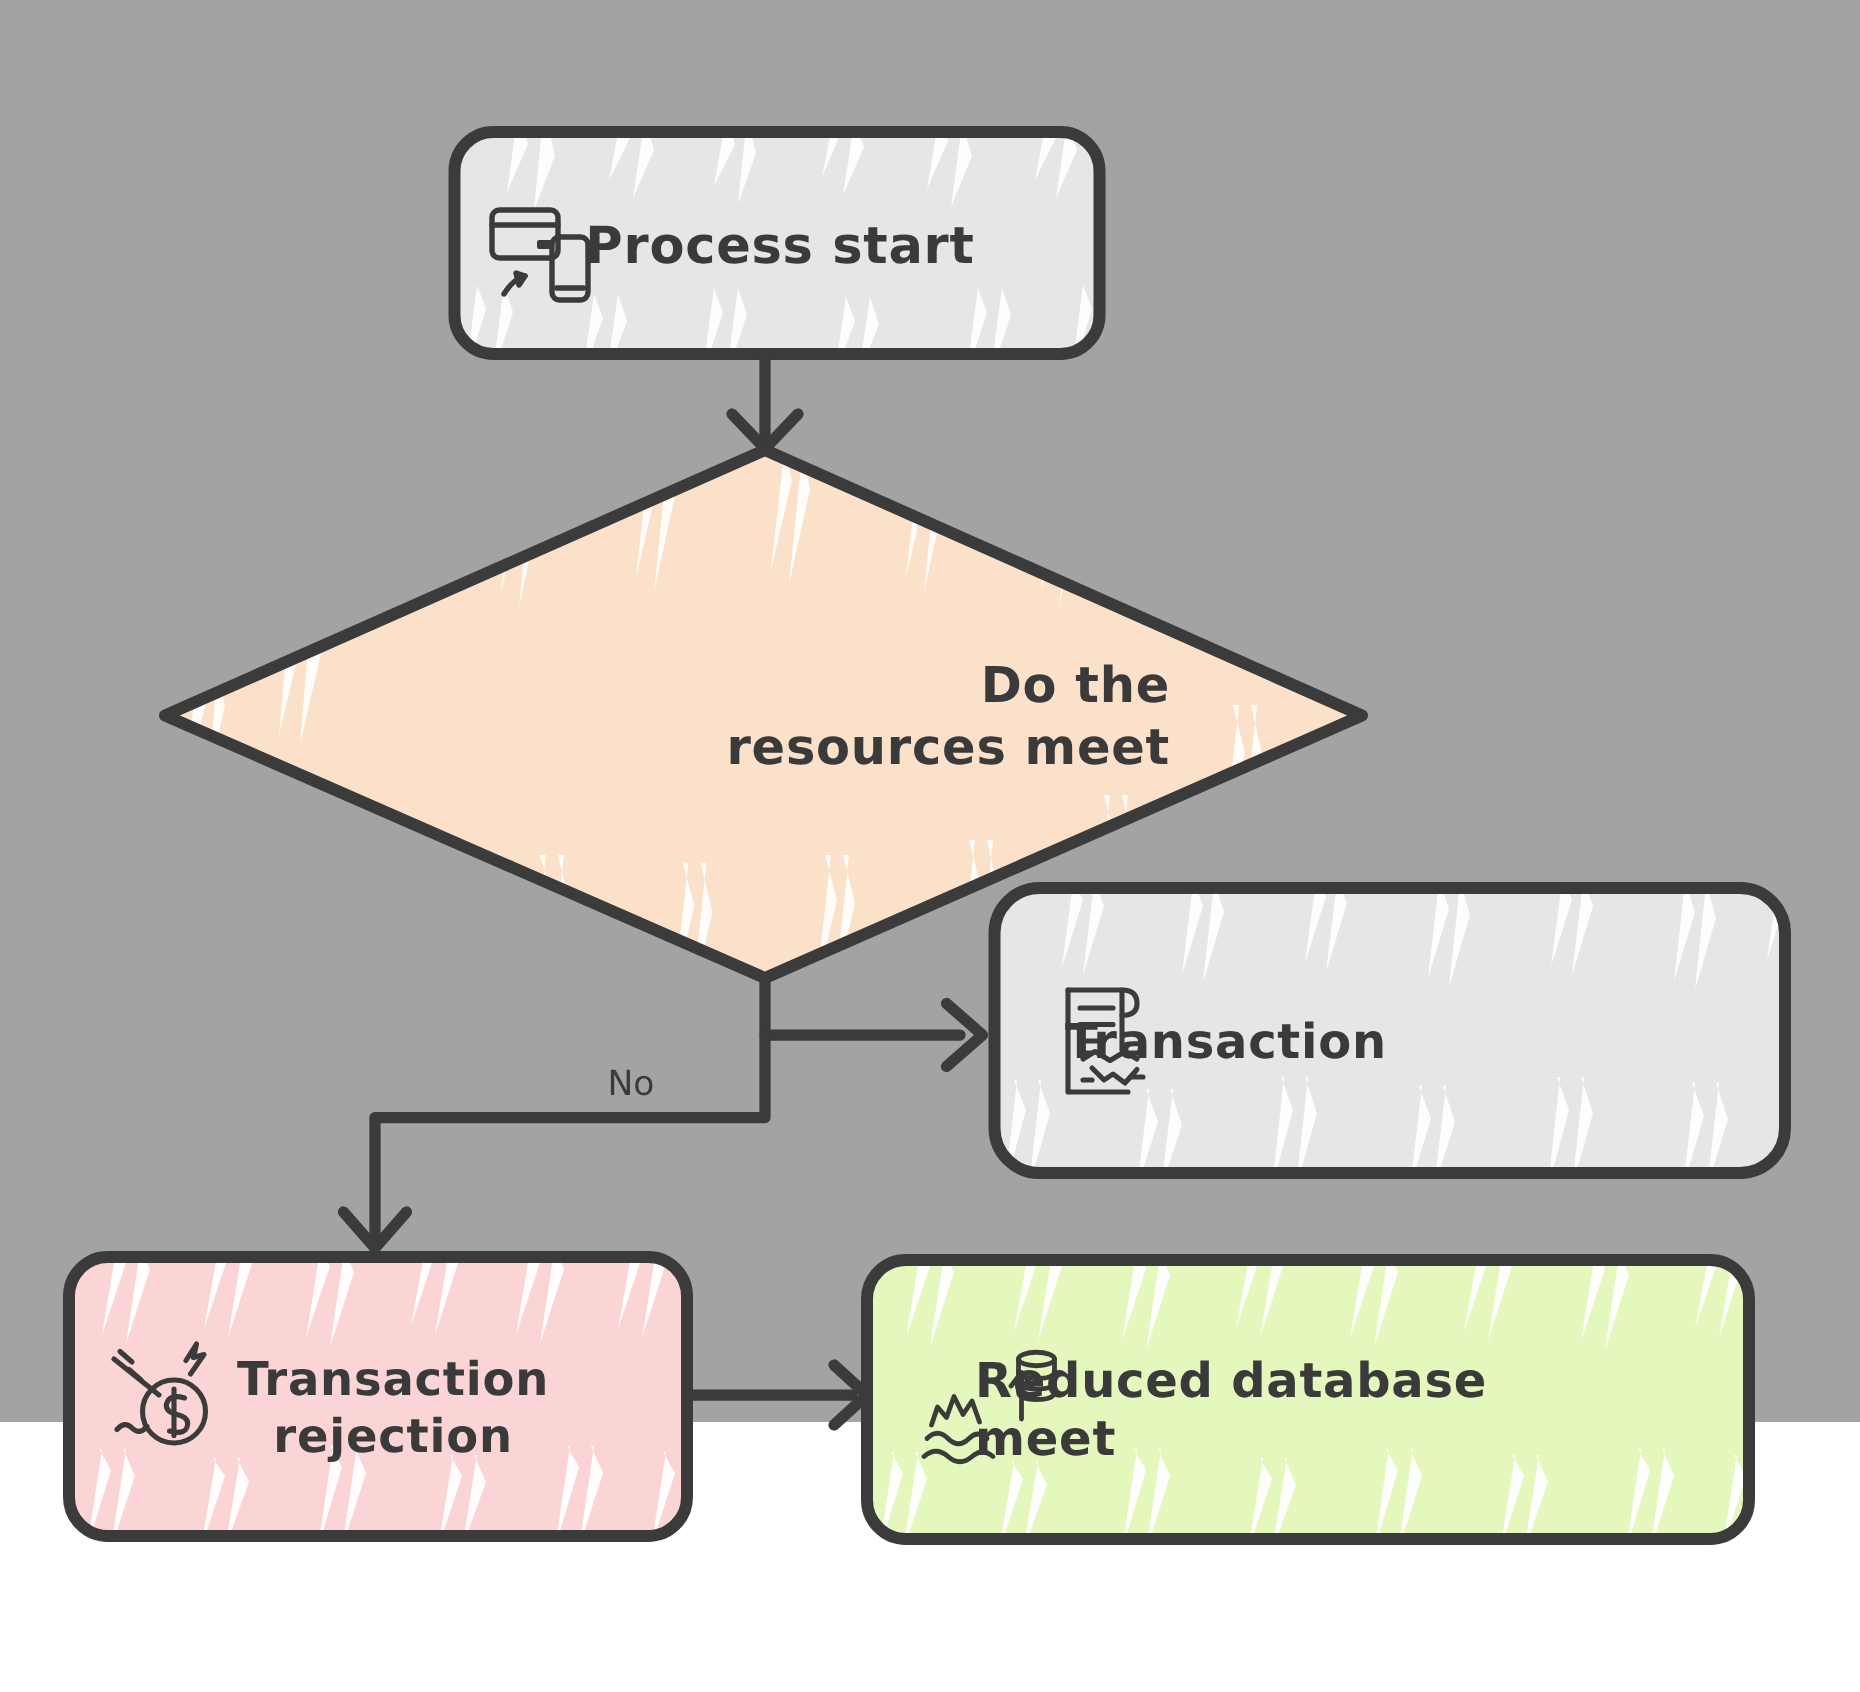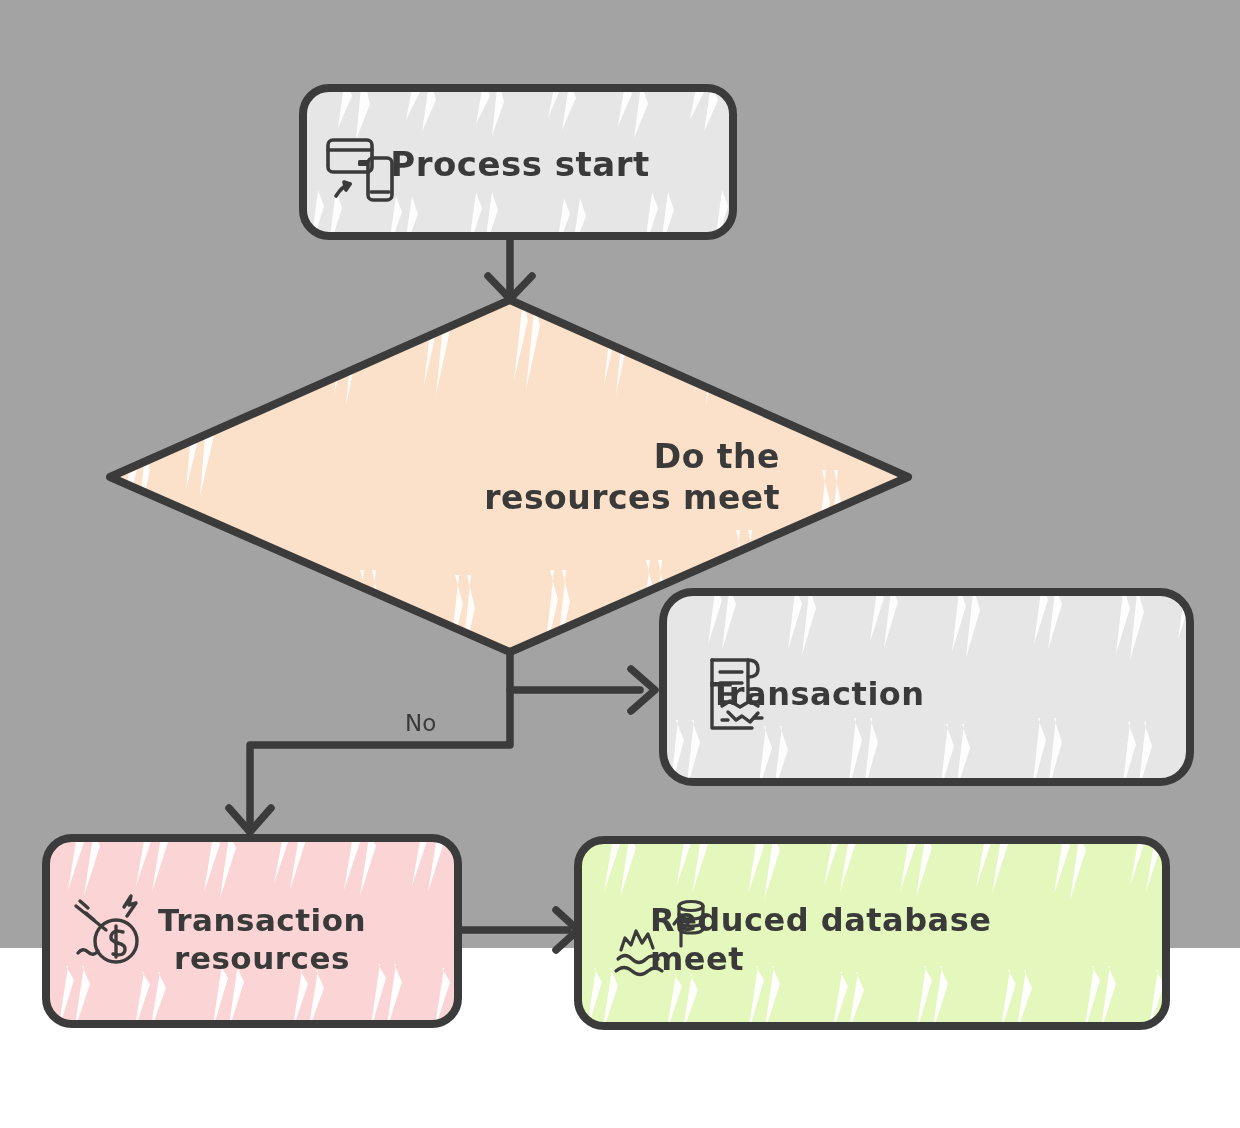--- a/index.html
+++ b/index.html
@@ -314,7 +314,7 @@
   <div class="node-label" id="lbl-transaction-rejection">
     <div class="label-text" style="flex:1;">
       <div>Transaction</div>
-      <div>resources</div>
+      <div>rejection</div>
     </div>
   </div>
 

